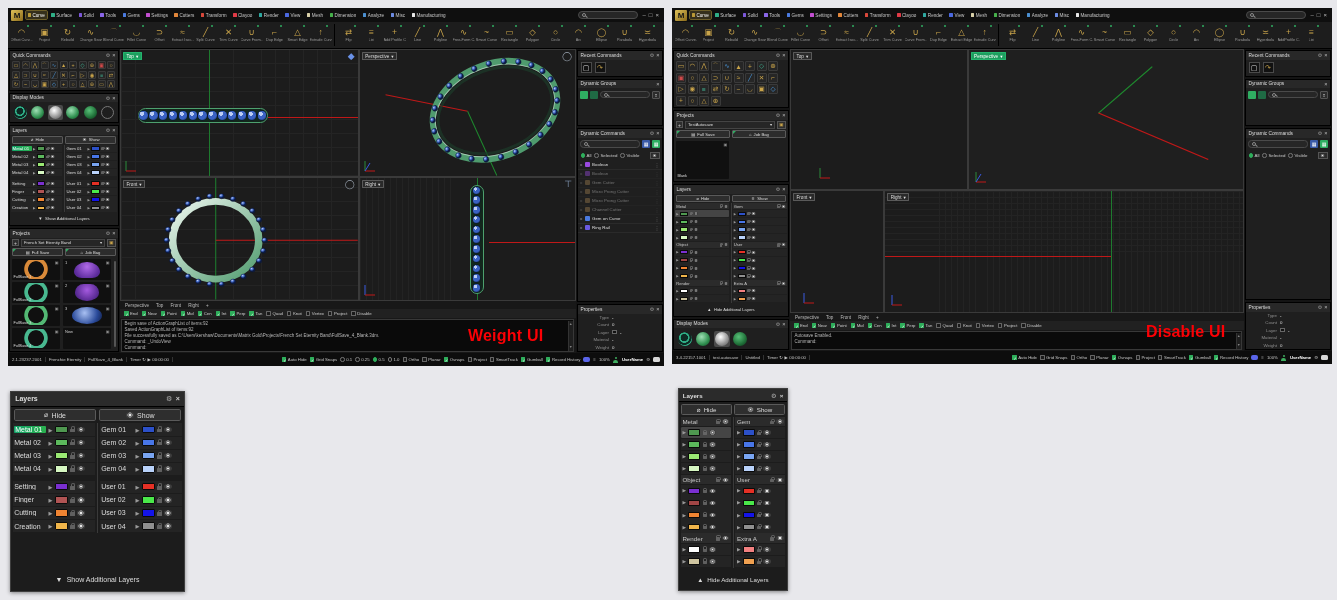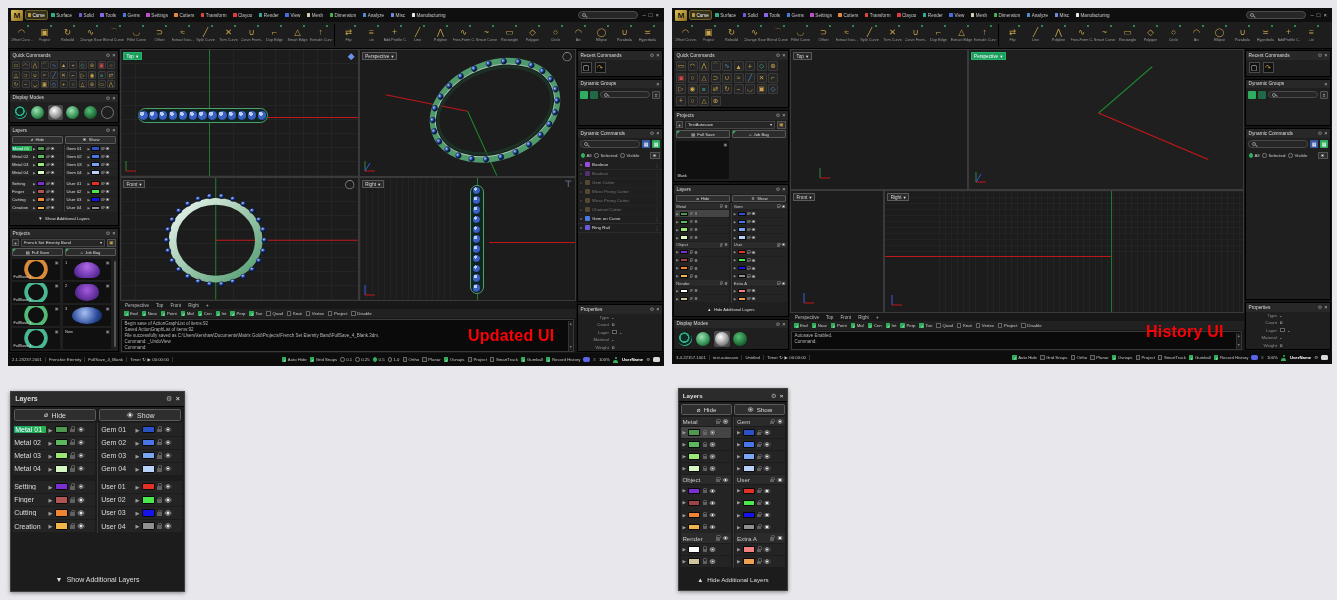--- a/index.html
+++ b/index.html
@@ -2195,7 +2195,7 @@
     </div>
   </div>
 
-<div class="redlab" id="redA">Updated UI</div>
+<div class="redlab" id="redA">Weight UI</div>
 <div class="redlab" id="redB">History UI</div>
 
 </body></html>

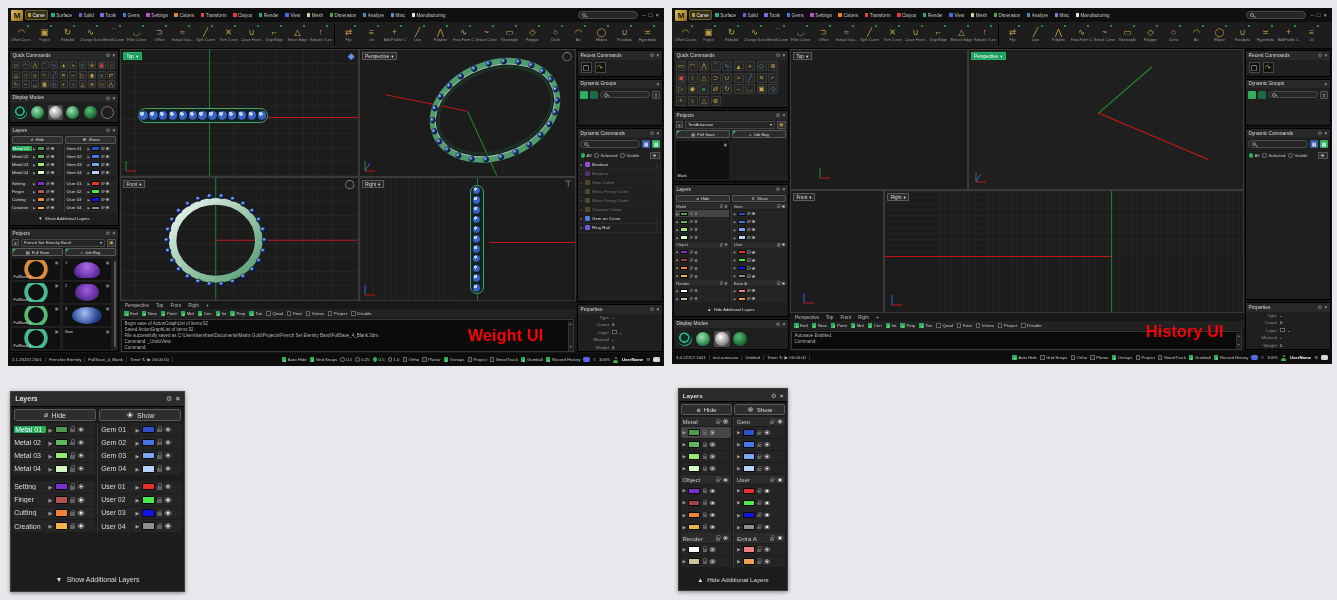--- a/index.html
+++ b/index.html
@@ -2196,6 +2196,6 @@
   </div>
 
 <div class="redlab" id="redA">Weight UI</div>
-<div class="redlab" id="redB">History UI</div>
+<div class="redlab" id="redB">Disable UI</div>
 
 </body></html>

